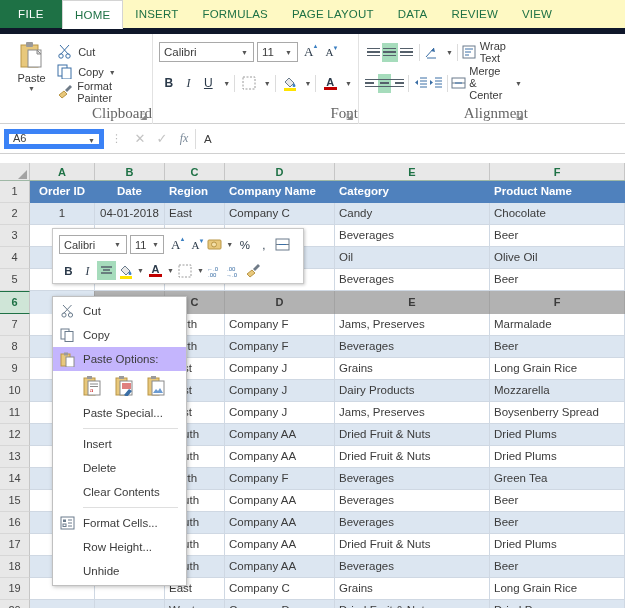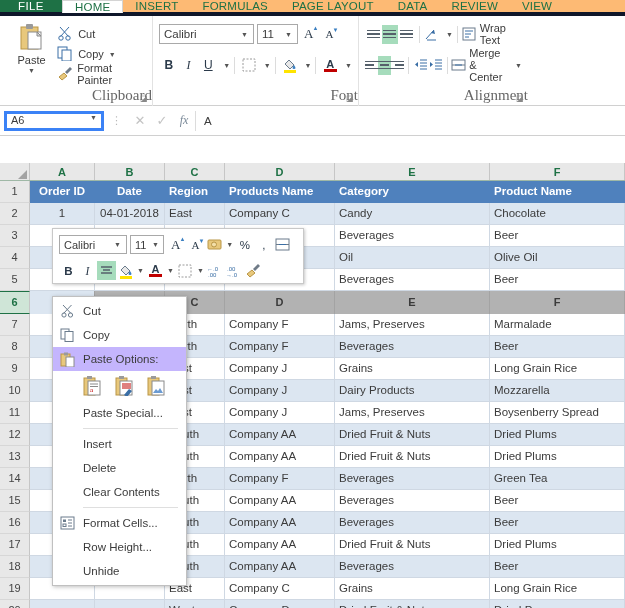--- a/index.html
+++ b/index.html
@@ -12,8 +12,8 @@
   }
 
   
-  .tabbar { height:16px; background:#fdba74; display:flex; align-items:stretch;
-            border-bottom:4px solid #0f172a; position:relative; }
+  .tabbar { height:34px; background:#fef9c3; display:flex; align-items:stretch;
+            border-bottom:6px solid #0f172a; position:relative; }
   .tab-file { background:#1e7145; color:#fff; font-size:11.5px; letter-spacing:.4px;
               display:flex; align-items:center; justify-content:center; width:62px; }
   .tab { display:flex; align-items:center; padding:0 12px; color:#1e7145;

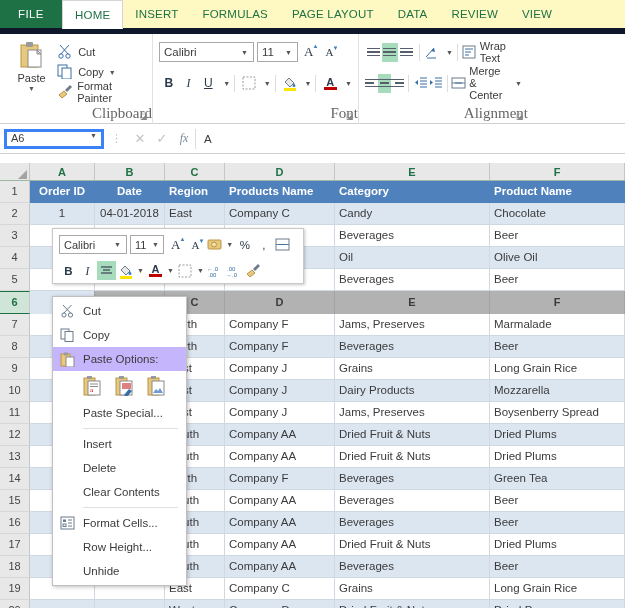--- a/index.html
+++ b/index.html
@@ -74,8 +74,8 @@
   
   .fbar { height:30px; display:flex; align-items:center; padding:0 4px;
           border-bottom:1px solid #d0d0d0; background:#fff; }
-  .namebox { width:100px; height:20px; border:3px solid #3b82f6; background:#fff;
-             display:flex; align-items:flex-start; padding:0 4px; font-size:11px; }
+  .namebox { width:100px; height:20px; border:5px solid #3b82f6; background:#fff;
+             display:flex; align-items:flex-end; padding:0 4px; font-size:11px; }
   .namebox .cv { margin-left:auto; font-size:7px; color:#555; }
   .fsep { color:#b9b9b9; margin:0 7px; font-size:11px; }
   .fxb { width:22px; text-align:center; color:#c3c3c3; font-size:13px; }

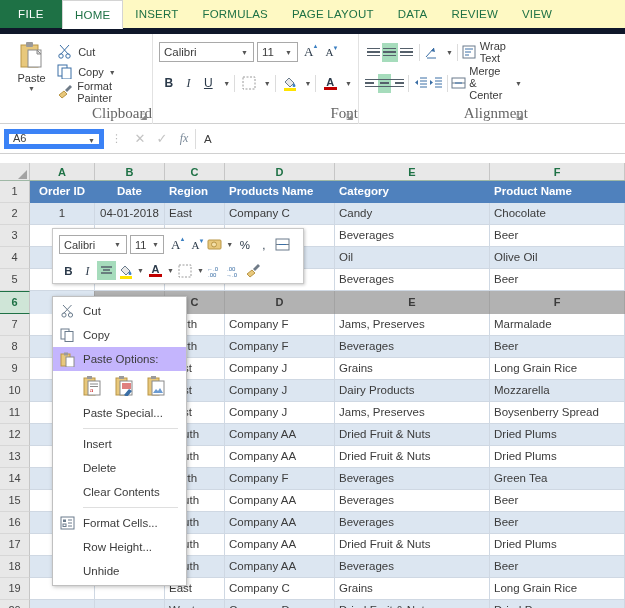--- a/index.html
+++ b/index.html
@@ -388,7 +388,7 @@
         <div class="cell c-num" style="width: 65px;">Order ID</div>
         <div class="cell c-date" style="width: 70px;">Date</div>
         <div class="cell" style="width: 60px;">Region</div>
-        <div class="cell" style="width: 110px;">Products Name</div>
+        <div class="cell" style="width: 110px;">Company Name</div>
         <div class="cell" style="width: 155px;">Category</div>
         <div class="cell" style="width: 135px;">Product Name</div>
       </div>

